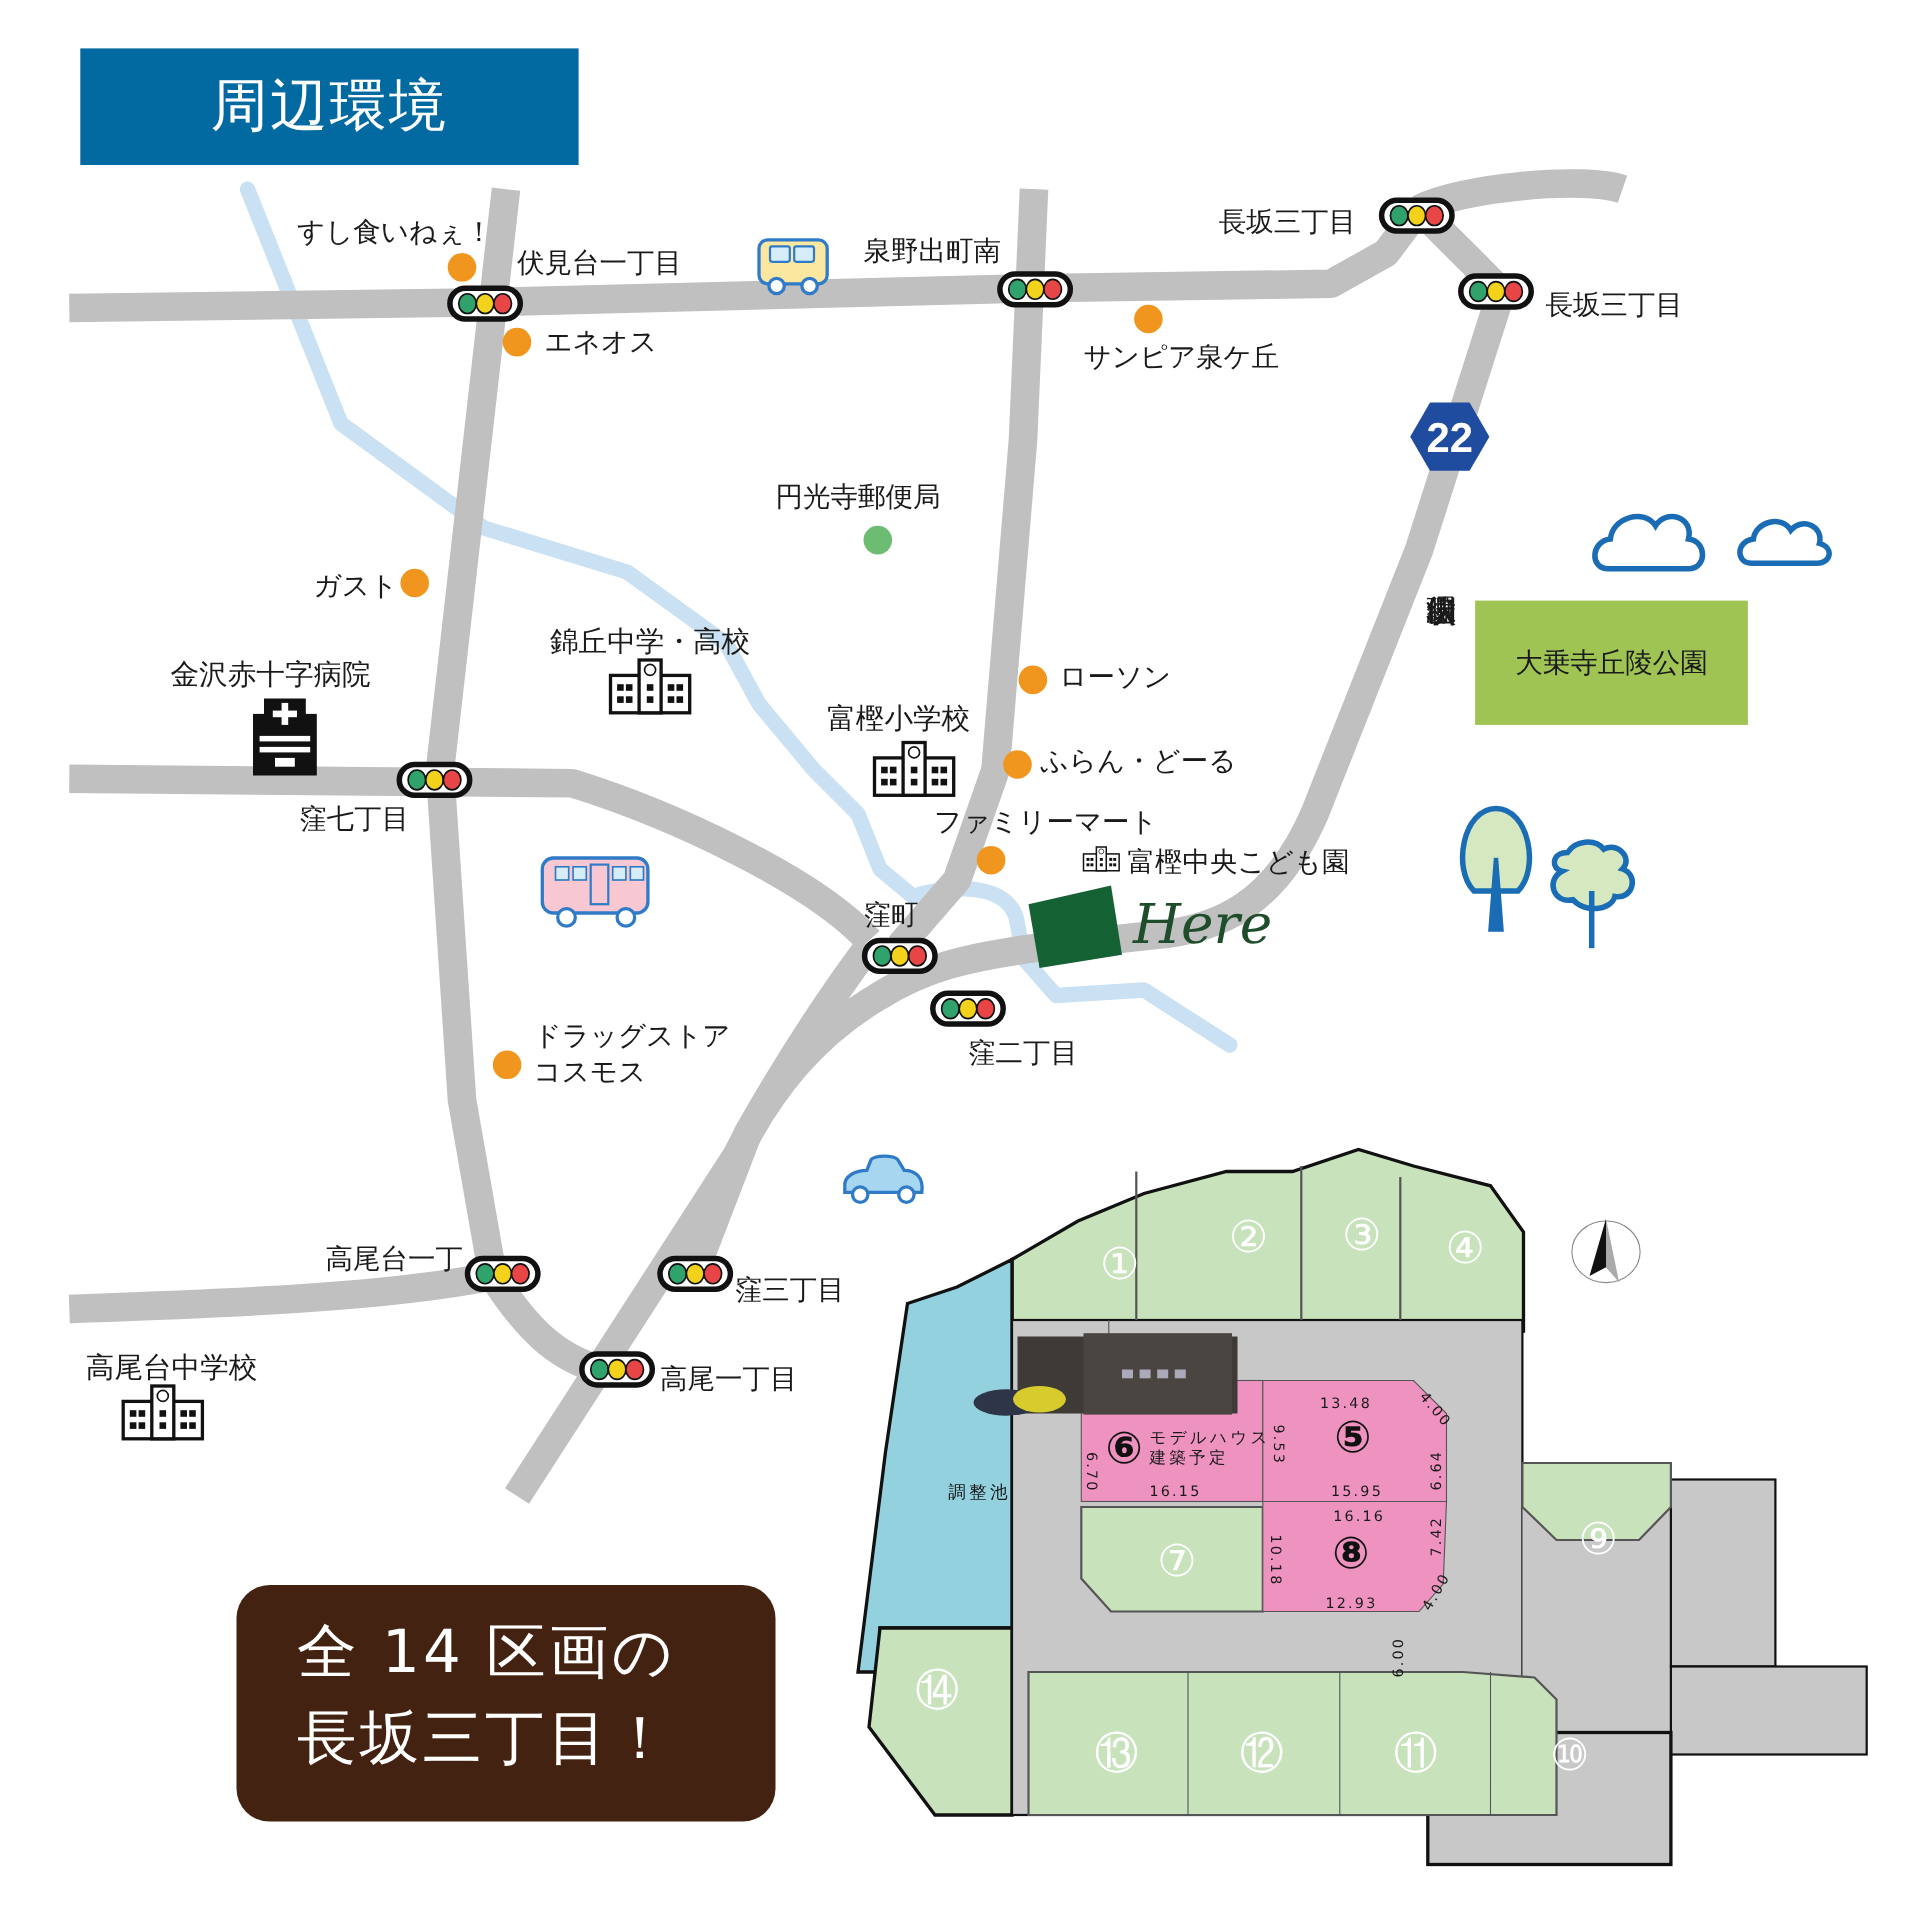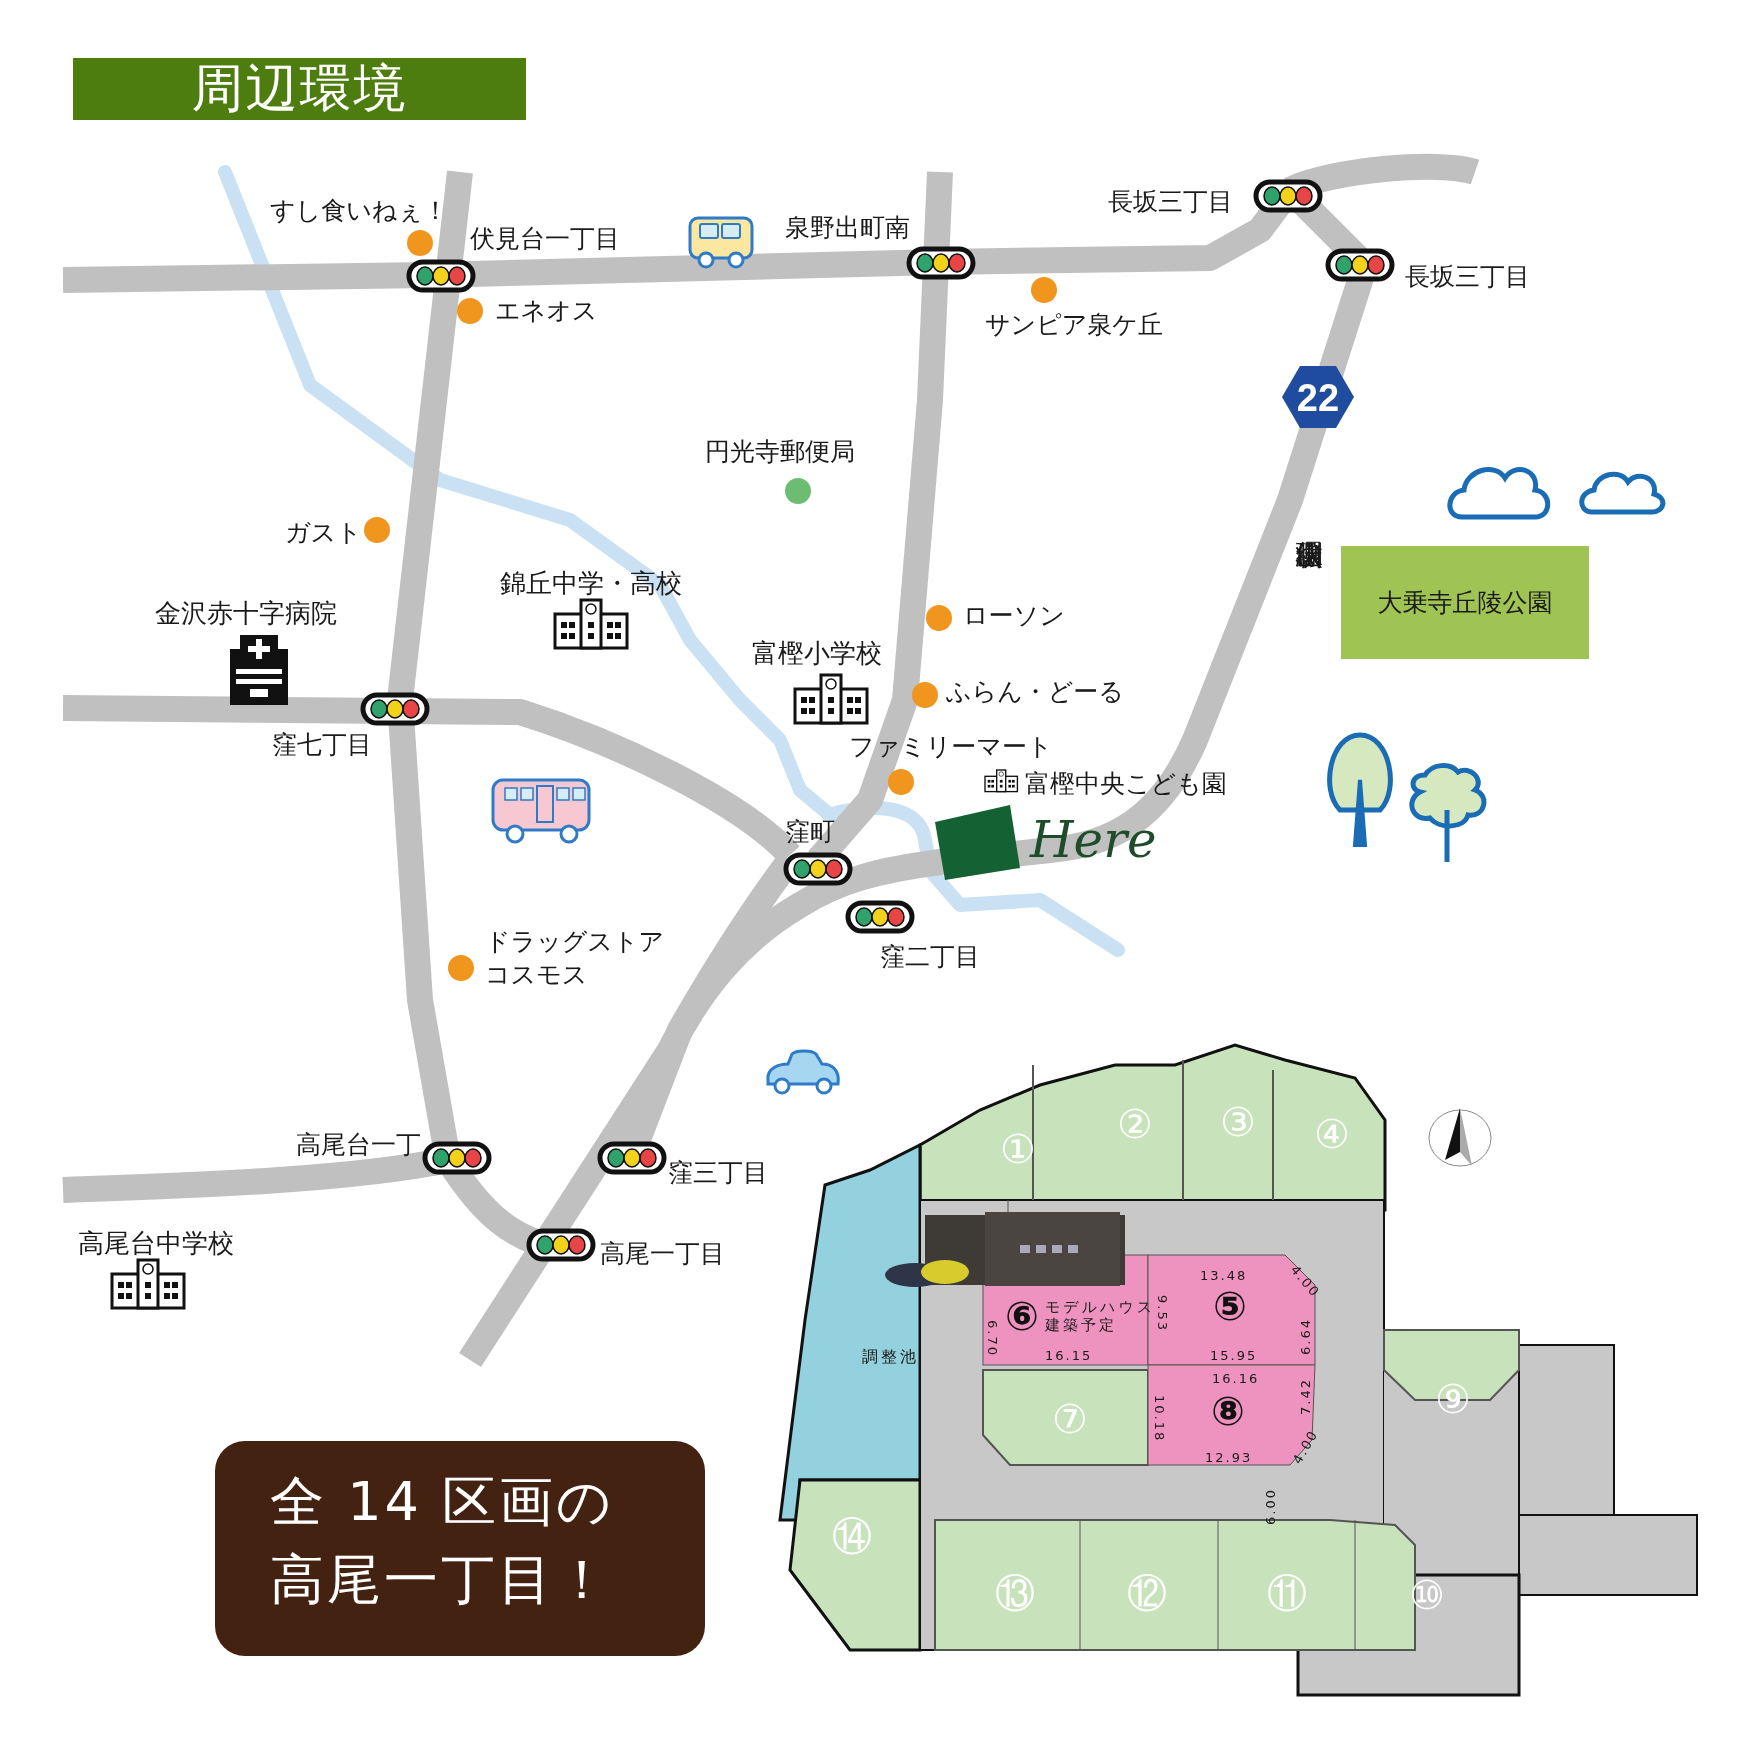--- a/index.html
+++ b/index.html
@@ -6,7 +6,7 @@
   body{width:1754px;height:1754px;position:relative;overflow:hidden;font-family:"DejaVu Sans","Liberation Sans",sans-serif;}
   svg{position:absolute;left:0;top:0;}
   .lbl{font-family:"DejaVu Sans","Liberation Sans",sans-serif;fill:#1a1a1a;}
-  .title-box{position:absolute;left:73px;top:58px;width:453px;height:62px;background:#4d7c0f;display:flex;align-items:center;justify-content:center;}
+  .title-box{position:absolute;left:73px;top:44px;width:453px;height:106px;background:#0369a1;display:flex;align-items:center;justify-content:center;}
   .title-box span{color:#fff;font-size:52px;letter-spacing:2px;font-family:"DejaVu Sans","Liberation Sans",sans-serif;}
   .promo{position:absolute;left:215px;top:1441px;width:490px;height:215px;background:#432211;border-radius:30px;color:#fff;font-size:54px;line-height:78px;padding:22px 0 0 55px;box-sizing:border-box;font-family:"DejaVu Sans","Liberation Sans",sans-serif;letter-spacing:3px;}
   .promo div{white-space:nowrap;}

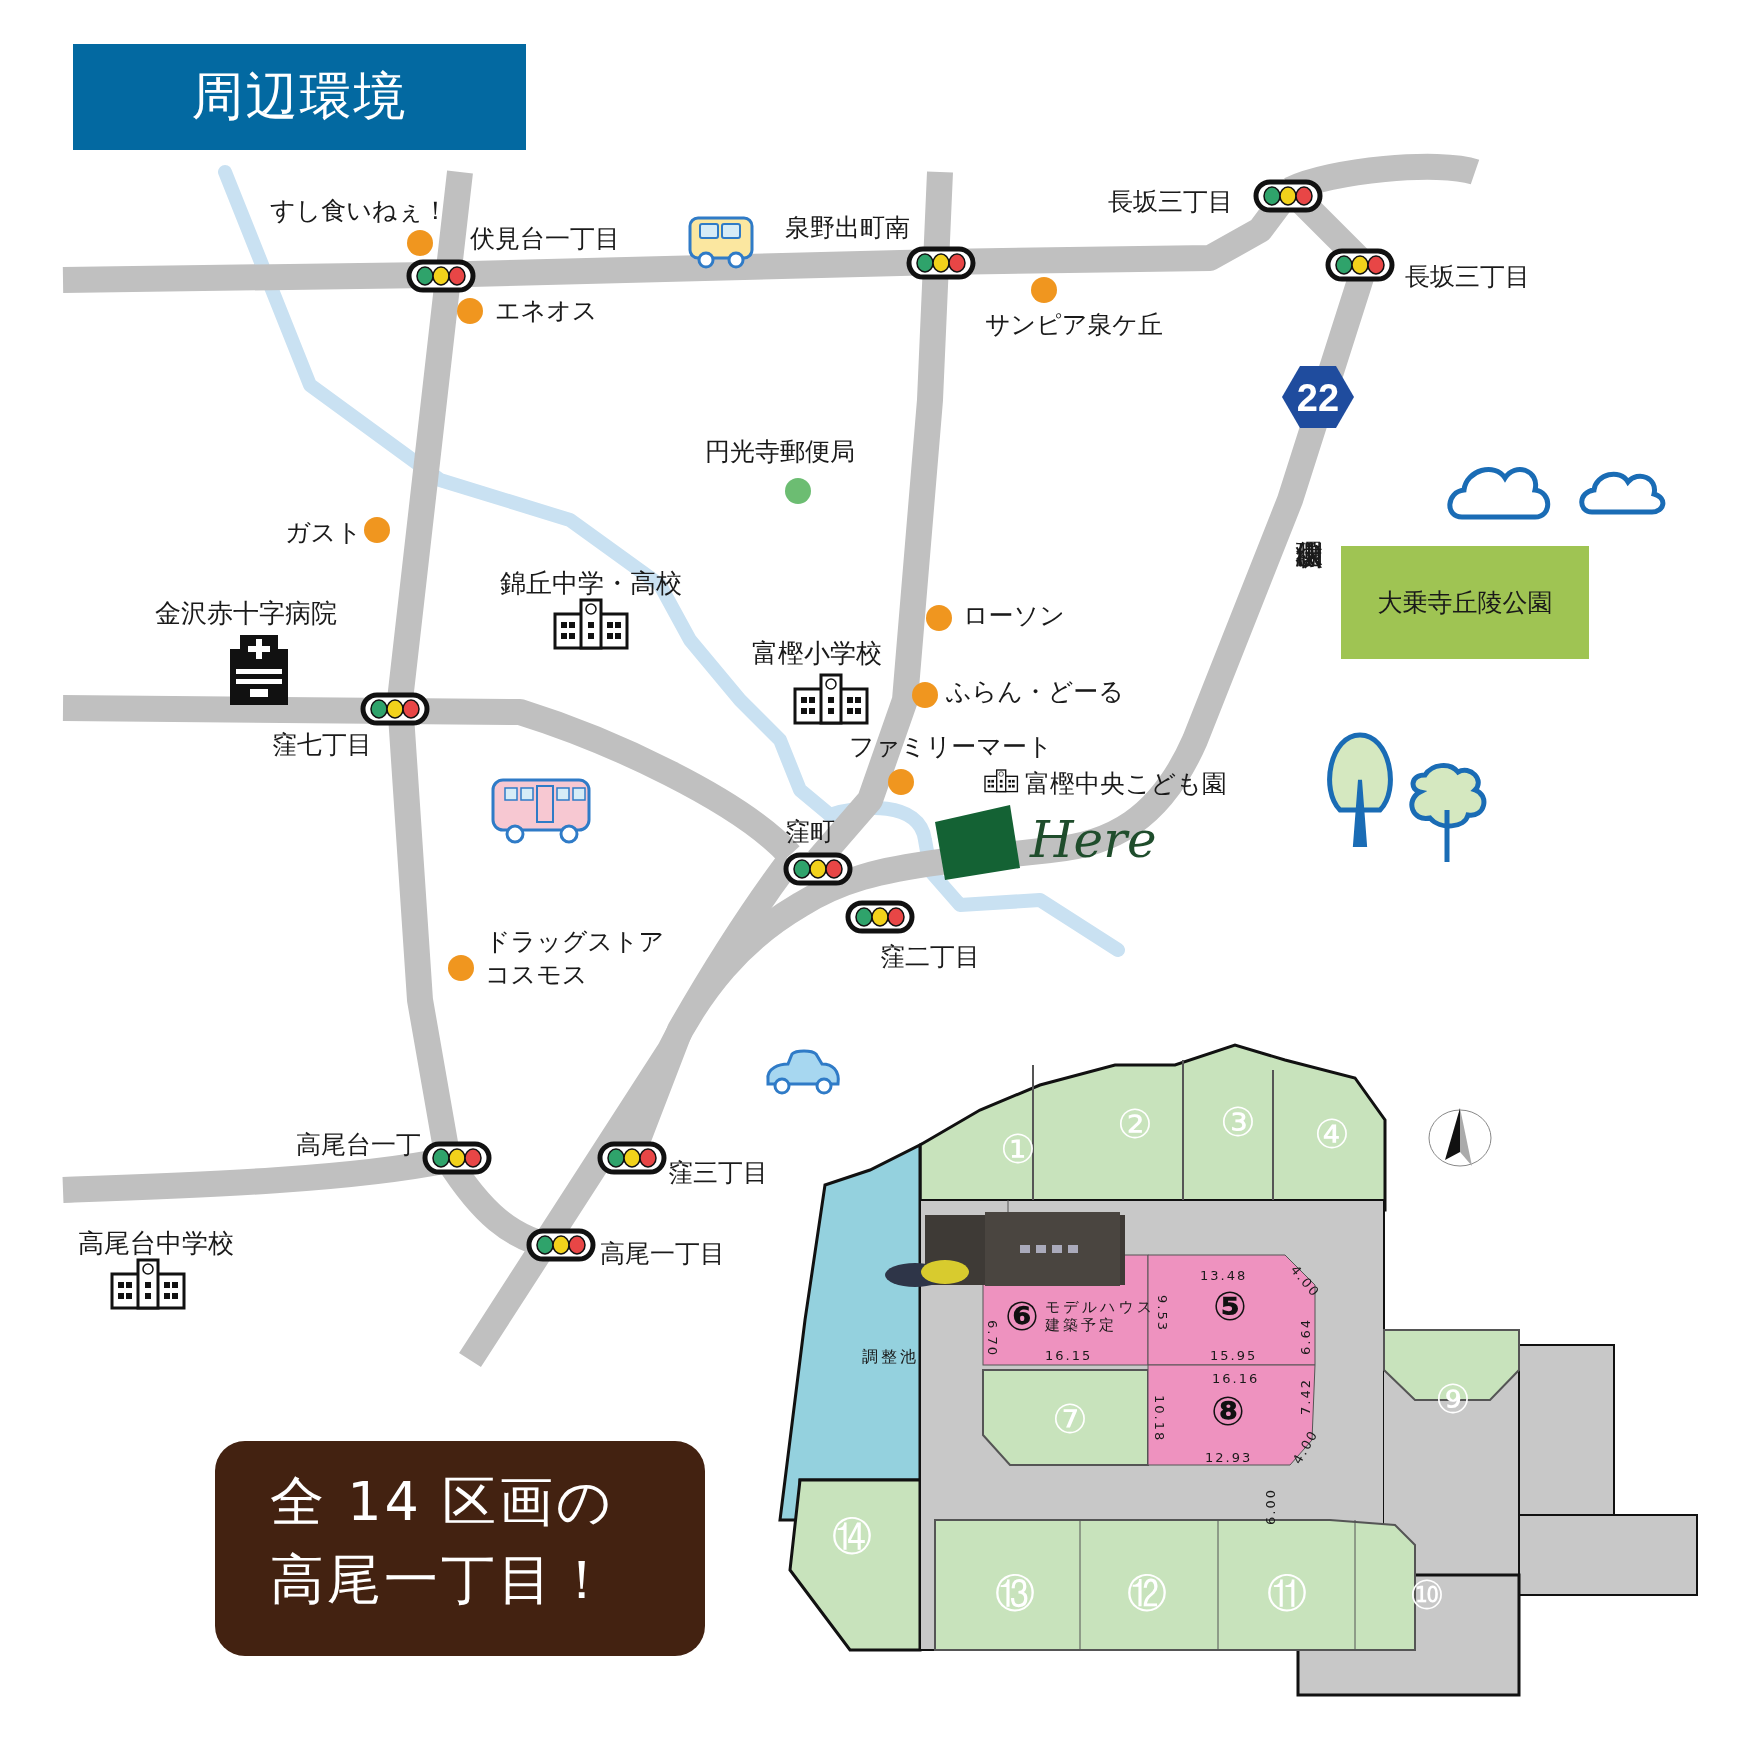--- a/index.html
+++ b/index.html
@@ -255,7 +255,7 @@
 
 <div class="promo">
   <div>全 14 区画の</div>
-  <div>高尾一丁目！</div>
+  <div>長坂三丁目！</div>
 </div>
 
 </body></html>

